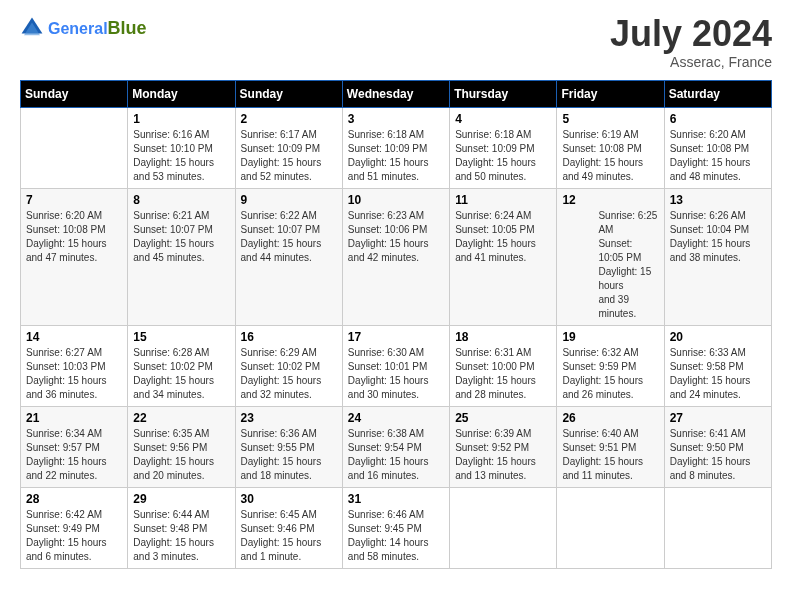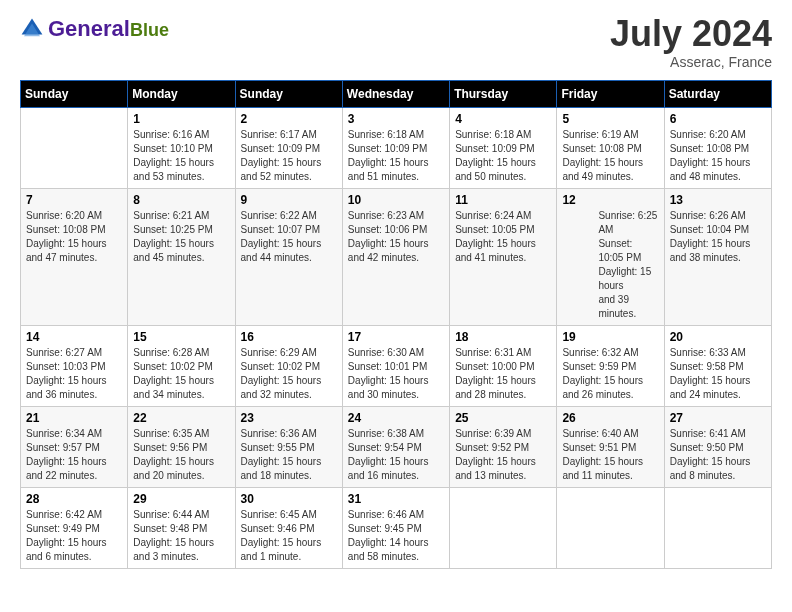--- a/index.html
+++ b/index.html
@@ -22,9 +22,9 @@
       gap: 4px;
     }
     .logo-text-general {
-      font-size: 22px;
-      font-weight: bold;
-      color: #4c1d95;
+      font-size: 16px;
+      font-weight: bold;
+      color: #3b82f6;
     }
     .logo-text-blue {
       font-size: 18px;

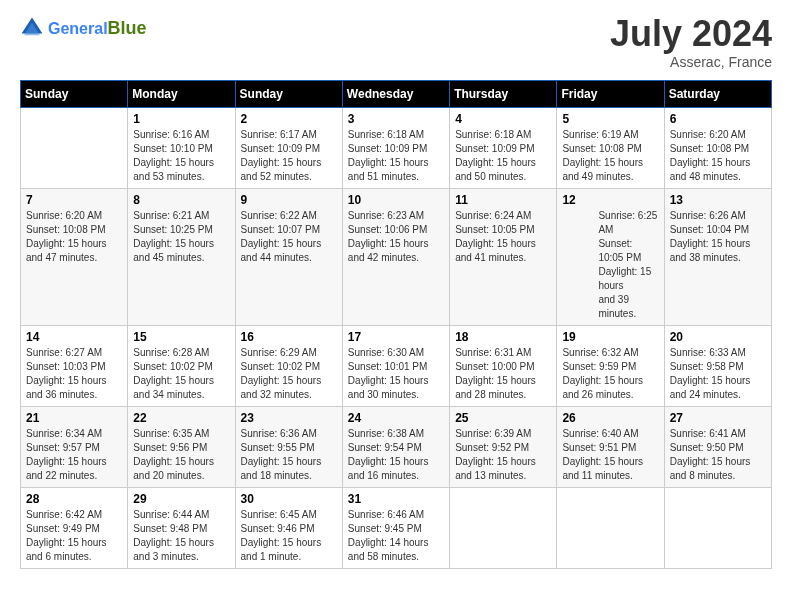--- a/index.html
+++ b/index.html
@@ -176,7 +176,7 @@
         <td>
           <div class="day-number">8</div>
           <div class="day-detail" style="white-space: pre-line;">Sunrise: 6:21 AM
-Sunset: 10:25 PM
+Sunset: 10:07 PM
 Daylight: 15 hours
 and 45 minutes.</div>
         </td>

